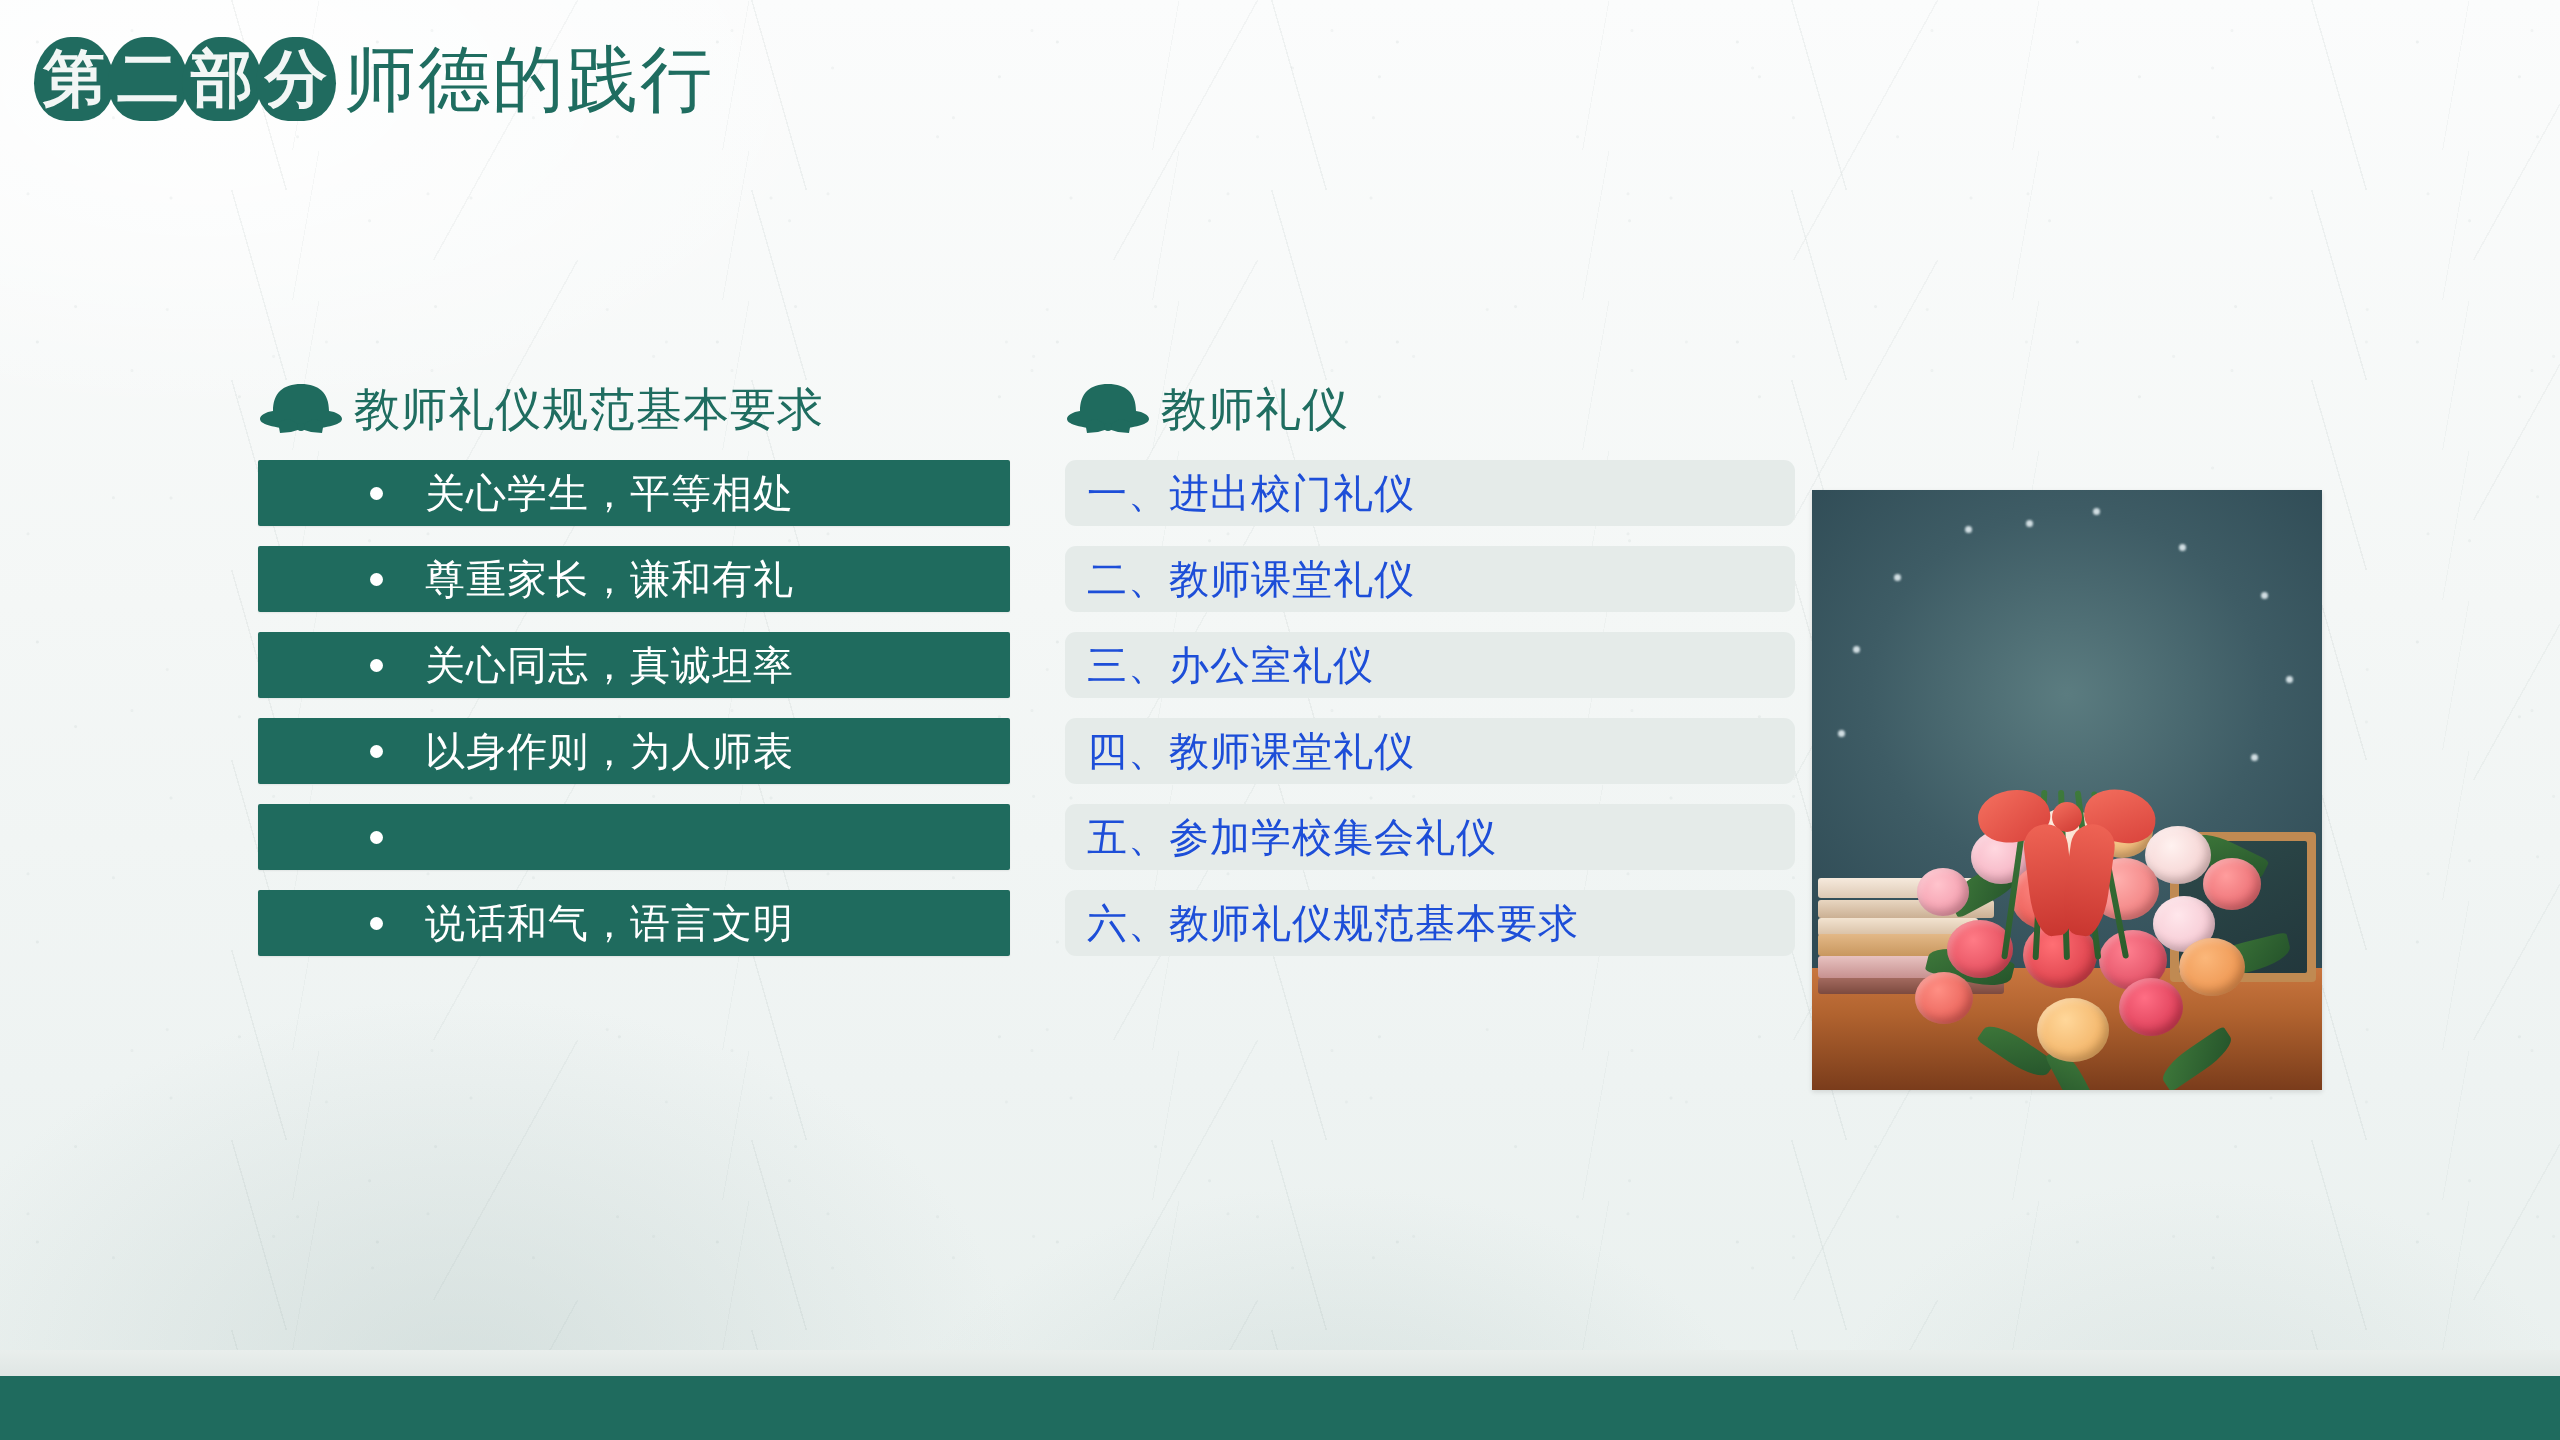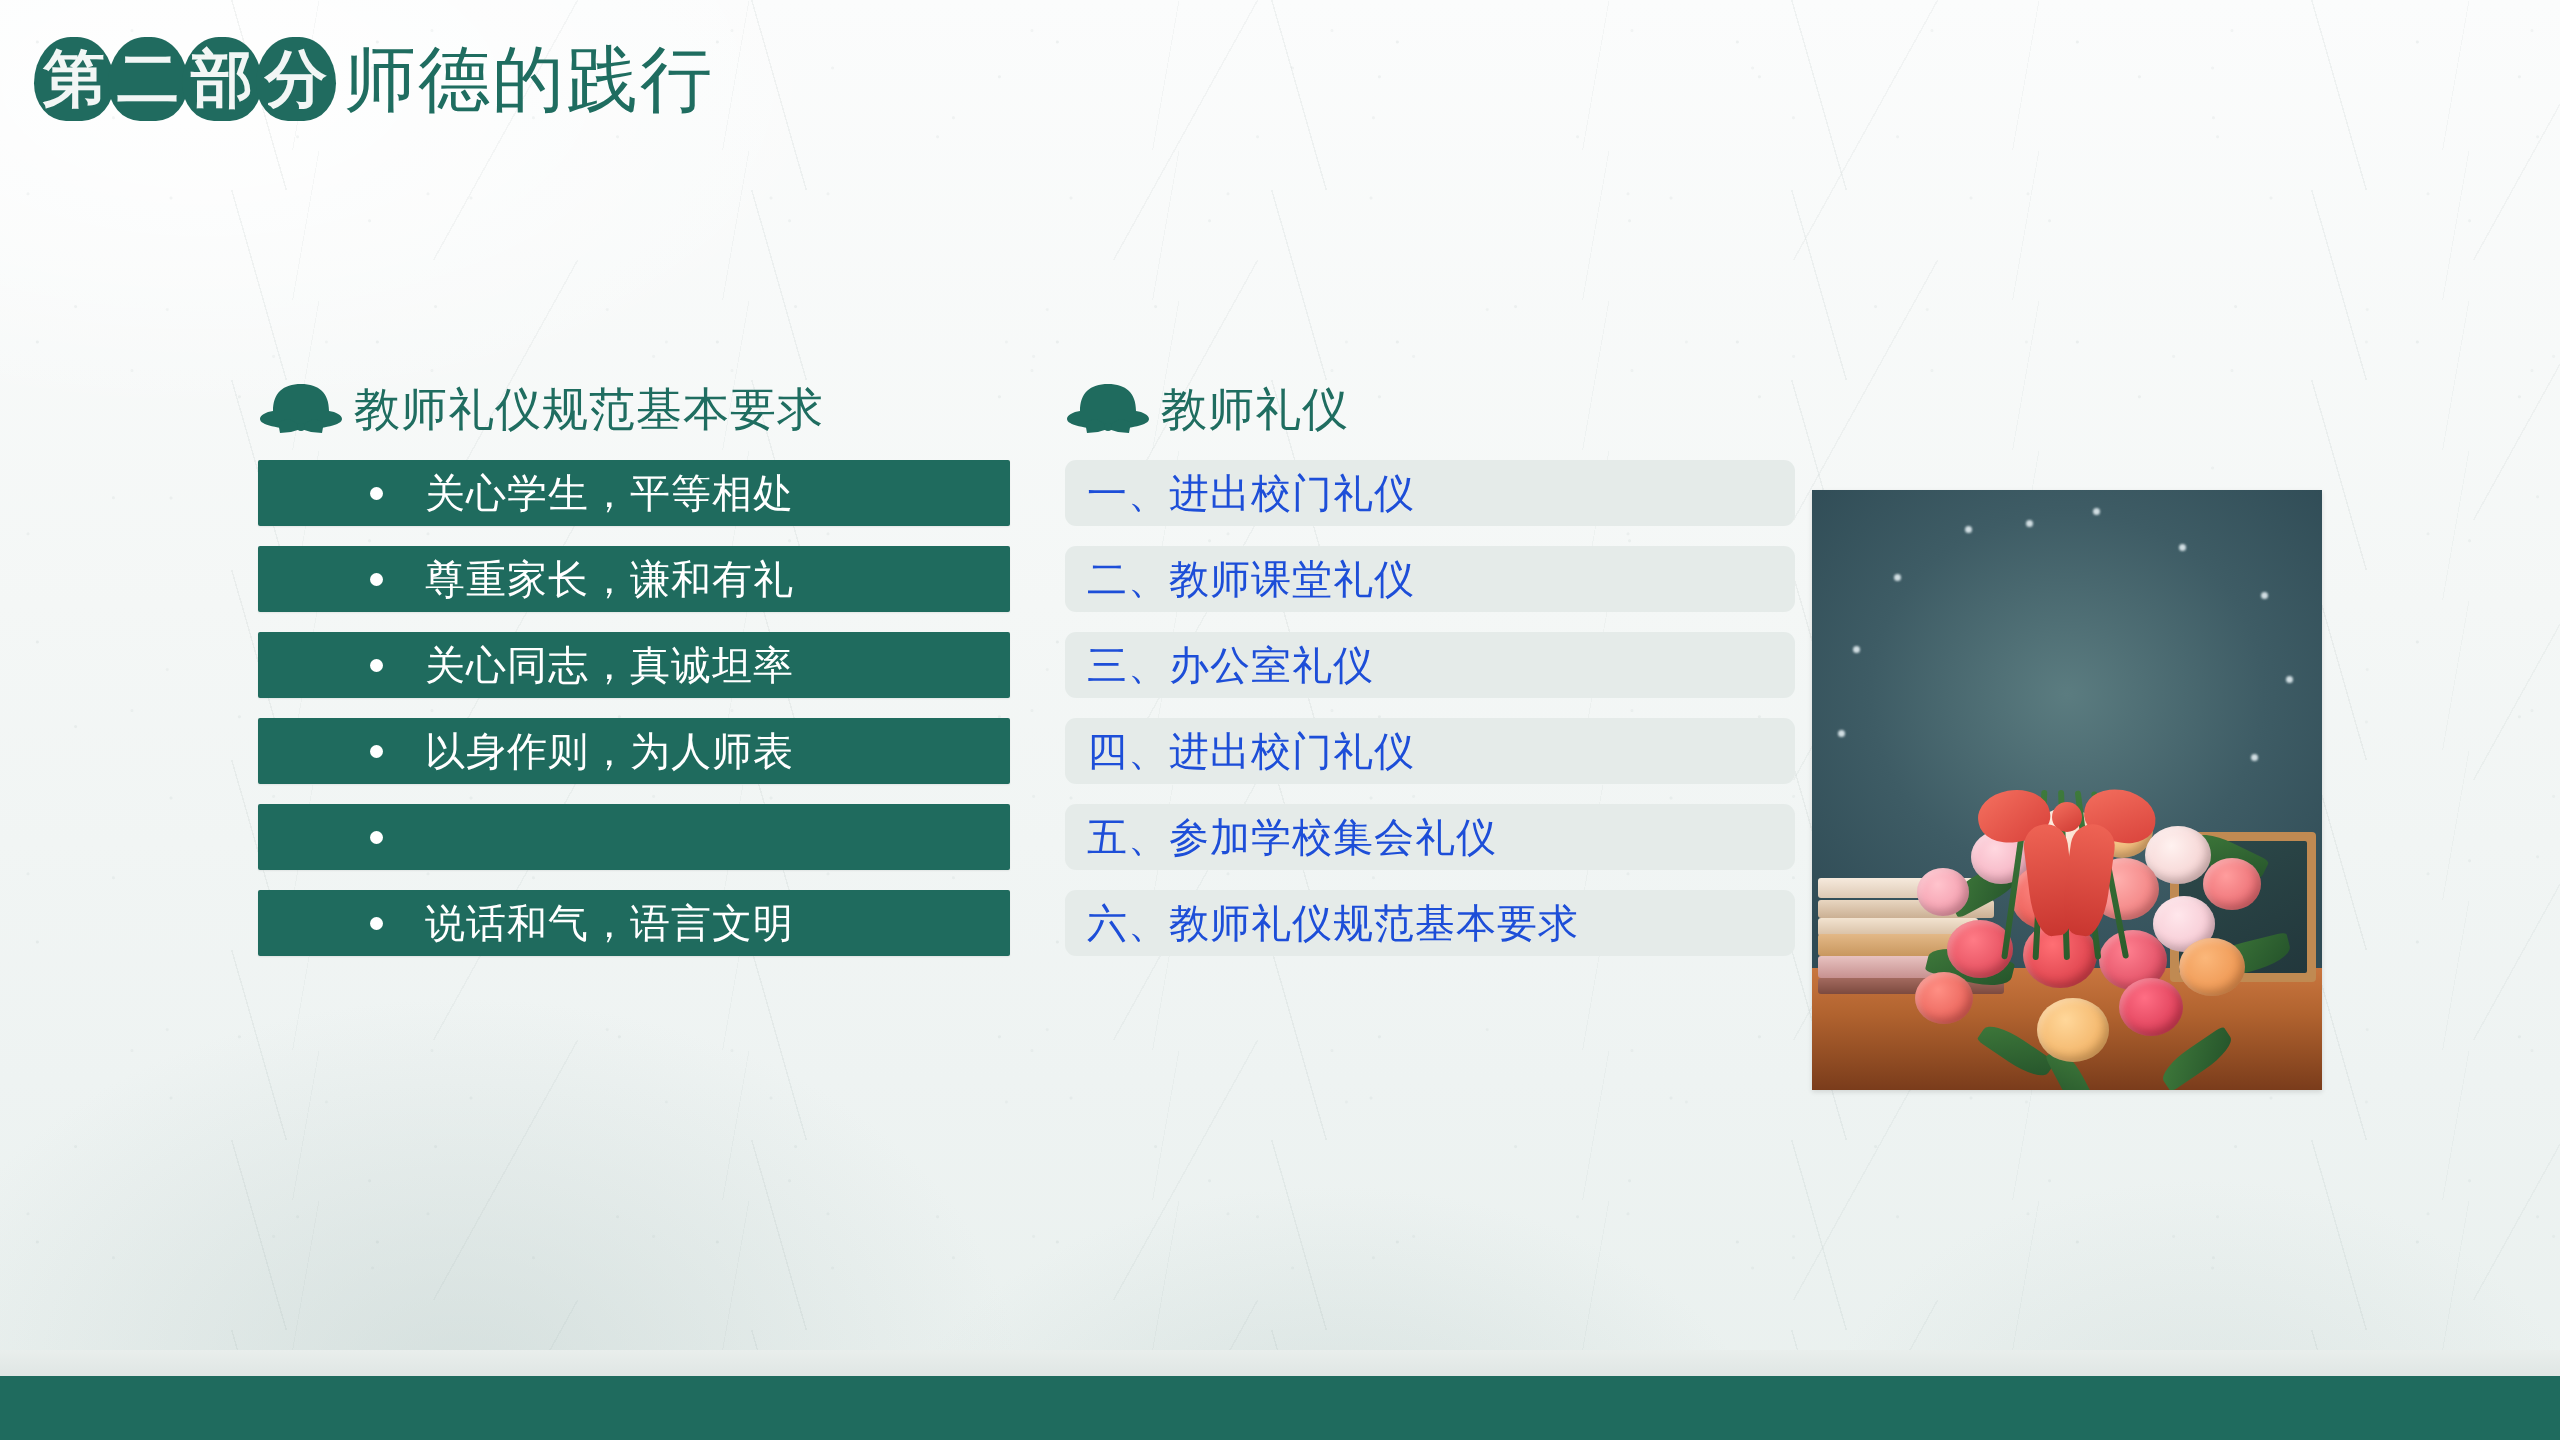--- a/index.html
+++ b/index.html
@@ -283,7 +283,7 @@
       <span class="row-text">三、办公室礼仪</span>
     </div>
     <div class="row">
-      <span class="row-text">四、进出校门礼仪</span>
+      <span class="row-text">四、教师课堂礼仪</span>
     </div>
     <div class="row">
       <span class="row-text">五、参加学校集会礼仪</span>

